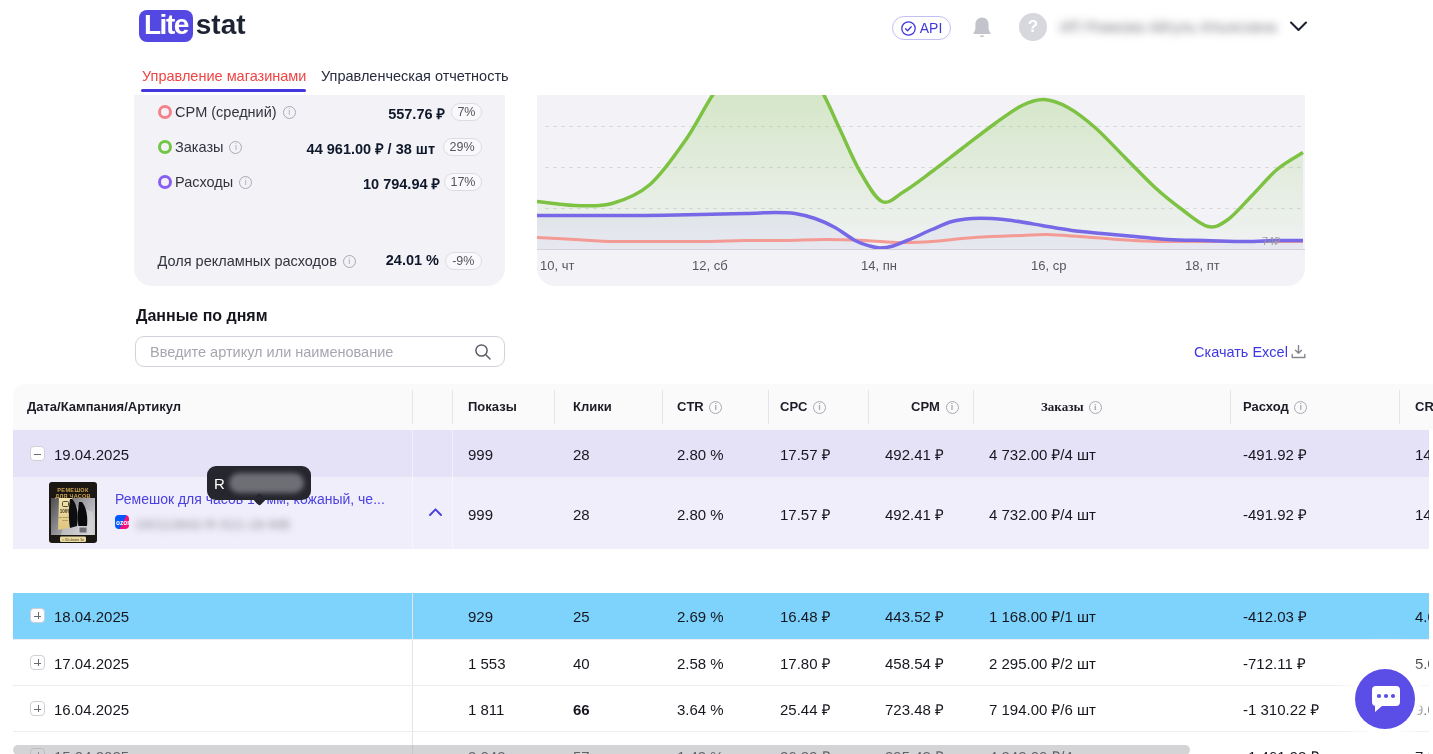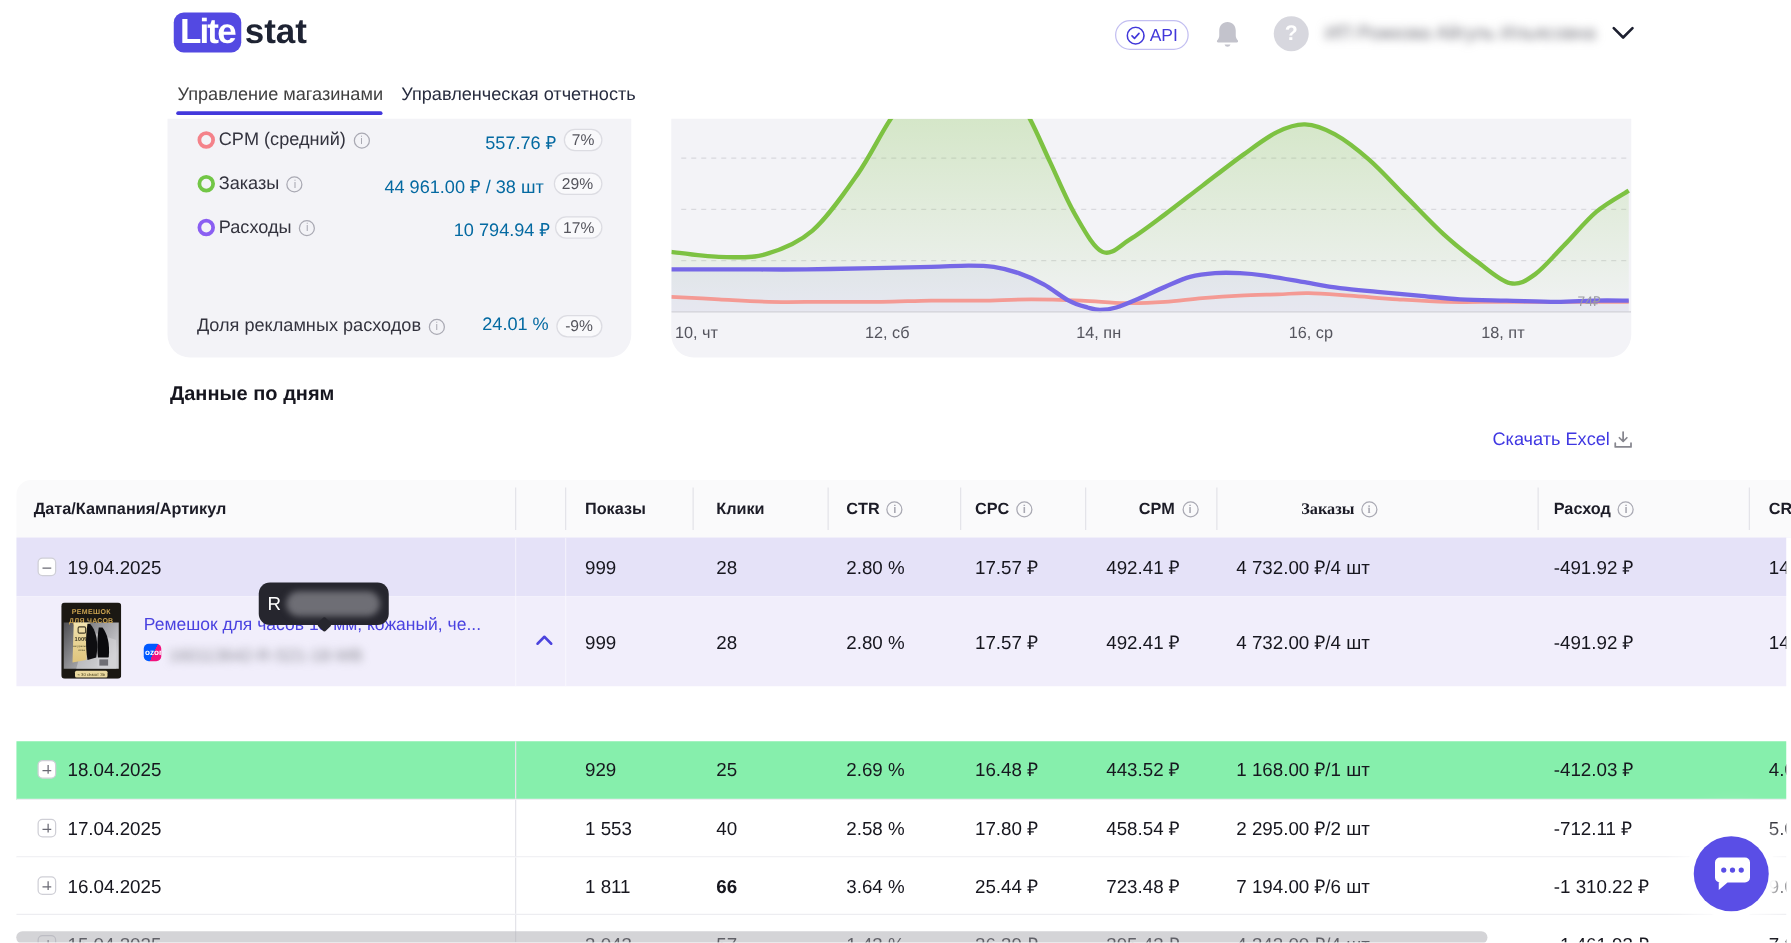--- a/index.html
+++ b/index.html
@@ -17,7 +17,7 @@
 .uname { left:1060px; top:18px; width:224px; height:18px; color:#6f6f78; font-size:15px;
   filter:blur(4px); overflow:hidden; white-space:nowrap; }
 
-.tab1 { left:142px; top:68px; font-size:14.5px; color:#404040; }
+.tab1 { left:142px; top:68px; font-size:14.5px; color:#ef4444; }
 .tab2 { left:321px; top:68px; font-size:14.5px; color:#272c3f; }
 .tabline { left:141px; top:88.5px; width:165px; height:3px; background:#4338dc; border-radius:2px; }
 

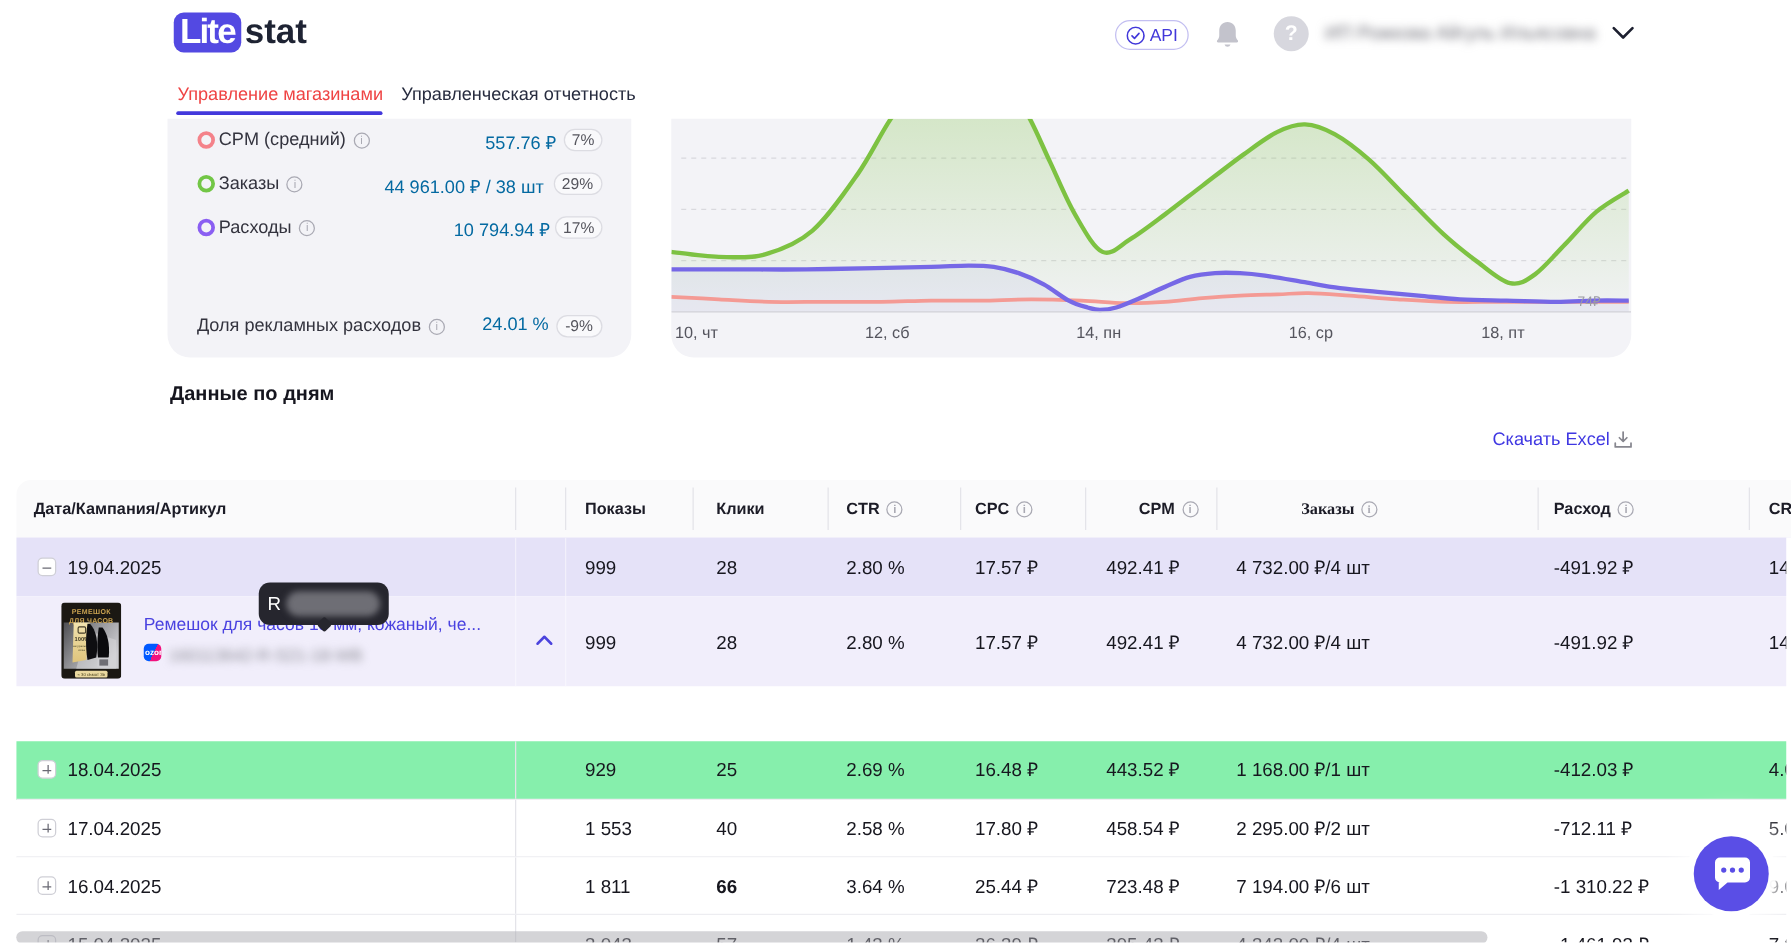--- a/index.html
+++ b/index.html
@@ -27,7 +27,7 @@
 .srow { position:absolute; left:0; width:100%; height:20px; display:flex; align-items:center; }
 .donut { width:14px; height:14px; border-radius:50%; margin-right:3.5px; }
 .slabel { font-size:14.5px; color:#33333e; }
-.sval { position:absolute; font-size:14.5px; font-weight:400; color:#0369a1; white-space:nowrap; }
+.sval { position:absolute; font-size:14.5px; font-weight:700; color:#0f172a; white-space:nowrap; }
 .spill { position:absolute; right:0; height:18px; border:1px solid #dcdce2; background:#f9f9fb;
   border-radius:10px; font-size:12.5px; color:#54545c; display:flex; align-items:center; padding:0 5px; }
 .iico { display:inline-block; width:13px; height:13px; border:1px solid #a9a9b3; border-radius:50%;

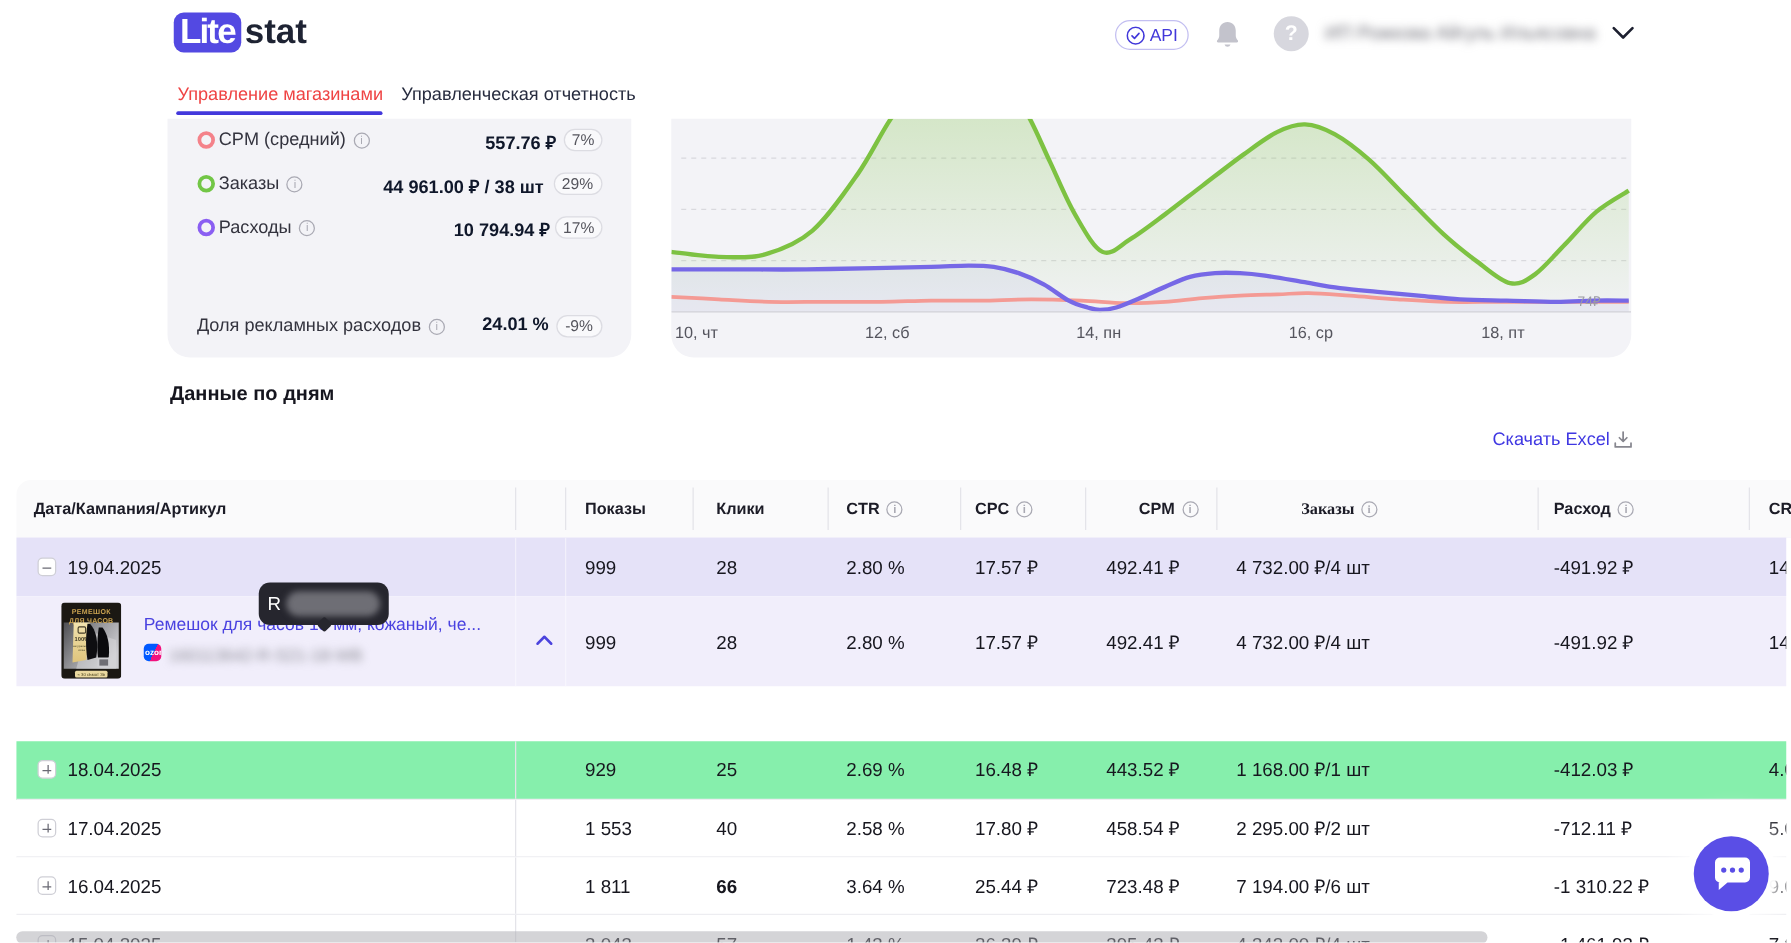--- a/index.html
+++ b/index.html
@@ -147,6 +147,13 @@
   </div>
 
   <div class="abs h2">Данные по дням</div>
+  <div class="abs search">
+      <span>Введите артикул или наименование</span>
+    <svg width="18" height="18" viewBox="0 0 18 18">
+        <circle cx="7.5" cy="7.5" r="5.6" fill="none" stroke="#5c5c66" stroke-width="1.5"></circle>
+        <path d="M11.8 11.8 L16 16" stroke="#5c5c66" stroke-width="1.5" stroke-linecap="round"></path>
+      </svg>
+  </div>
   <div class="abs excel">Скачать Excel</div>
   <svg class="abs" style="left:1291px; top:345px;" width="15" height="14" viewBox="0 0 15 14">
     <path d="M7.5 0.5 L7.5 8 M4.5 5.2 L7.5 8.2 L10.5 5.2" fill="none" stroke="#87878f" stroke-width="1.4" stroke-linecap="round" stroke-linejoin="round"></path>

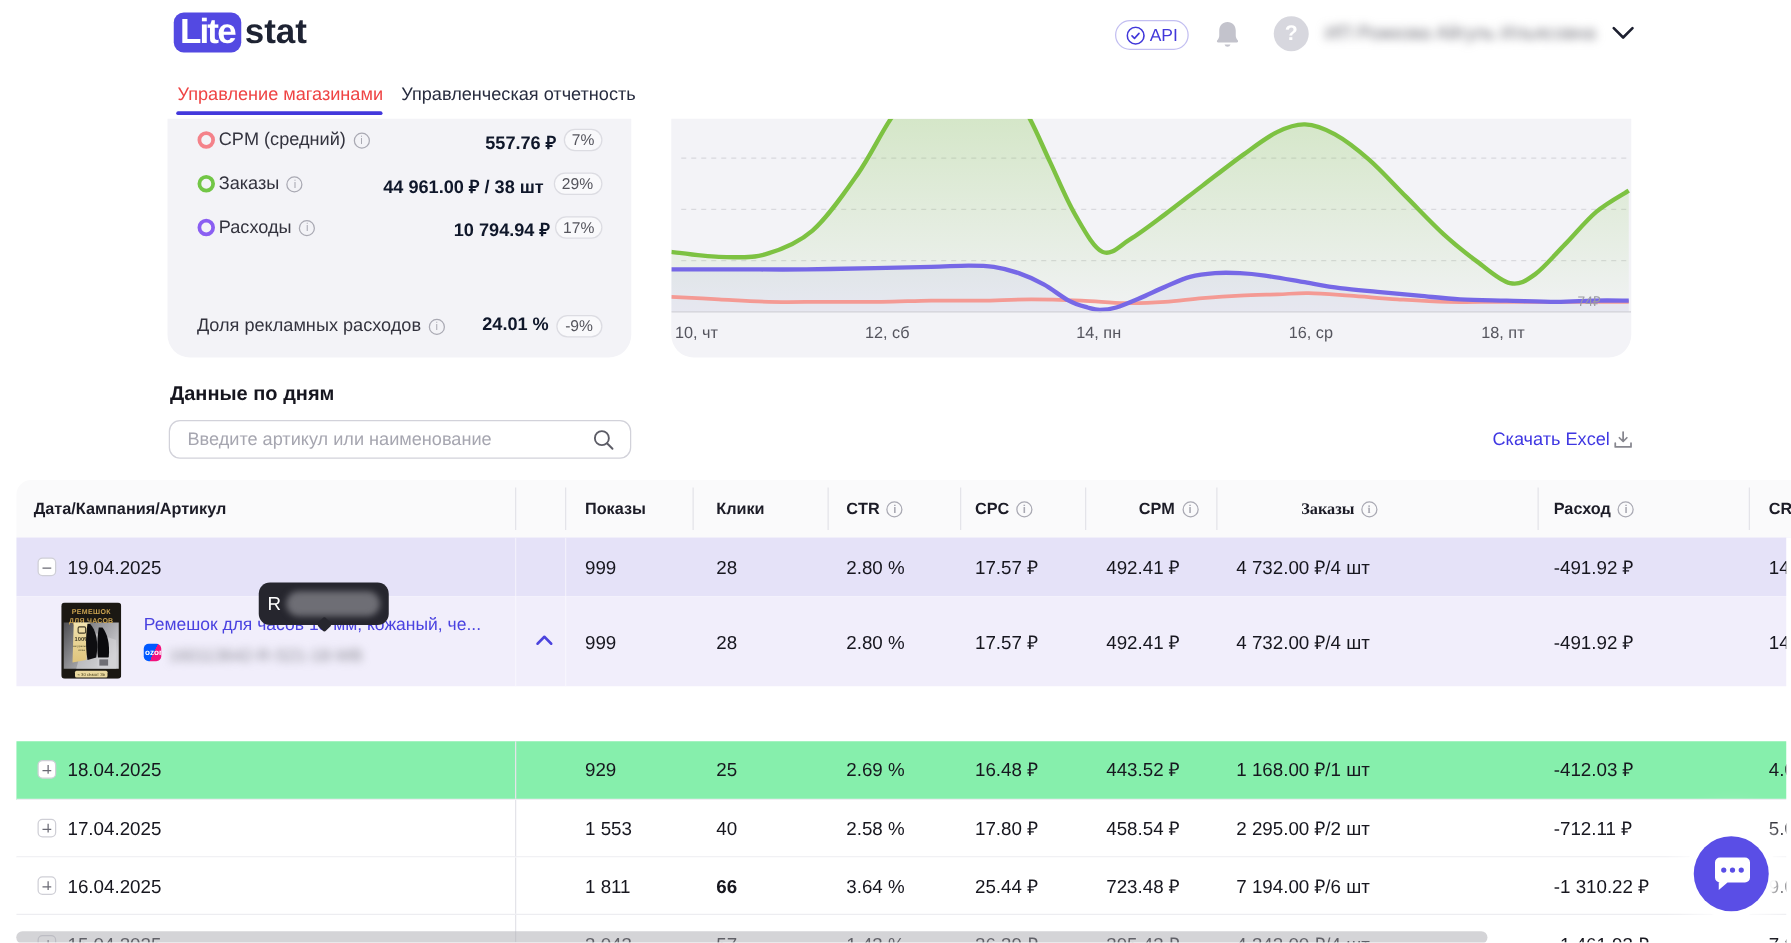--- a/index.html
+++ b/index.html
@@ -249,7 +249,7 @@
     </div>
 
 
-    <div class="trow" style="top:209px; height:47px; background:#86efac; border-bottom:1px solid #ededf1;">
+    <div class="trow" style="top:209px; height:47px; background:#7dd3fc; border-bottom:1px solid #ededf1;">
       <span class="expbox plus" style="left:17px; top:15px;"></span>
       <span class="cell" style="left:41px; top:14px;">18.04.2025</span>
       <span class="cell" style="left:455px; top:14px;">929</span>

